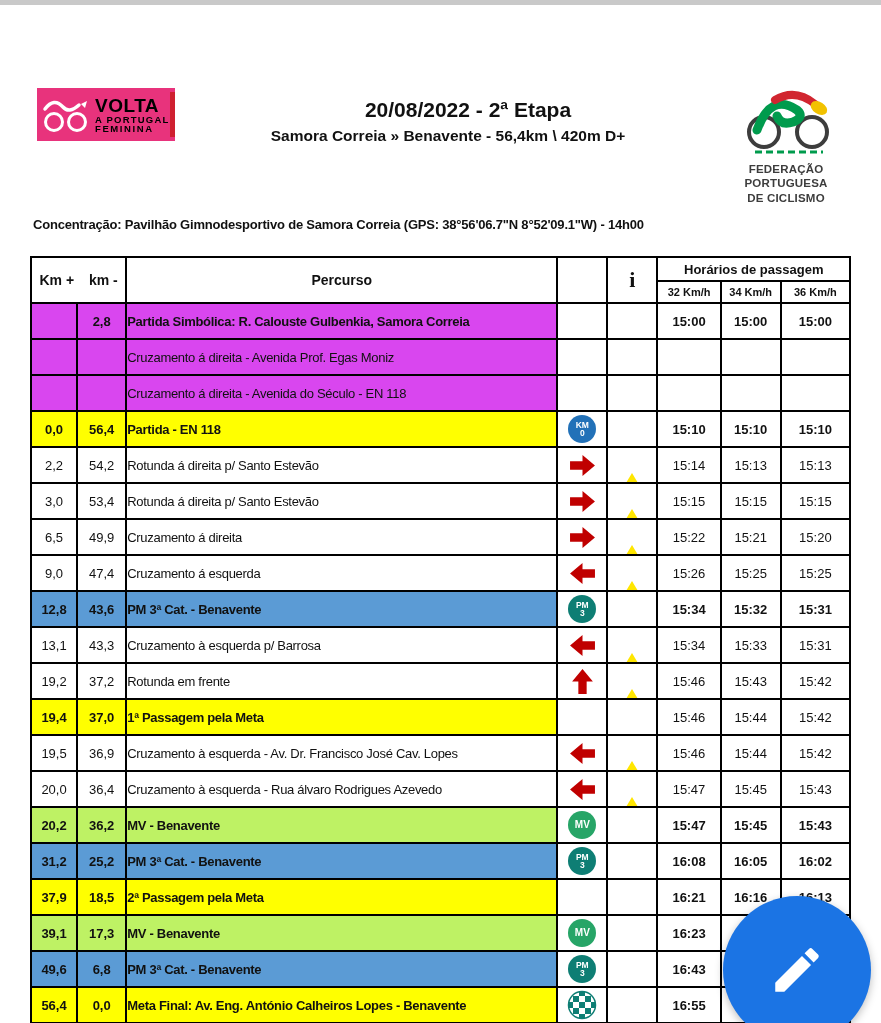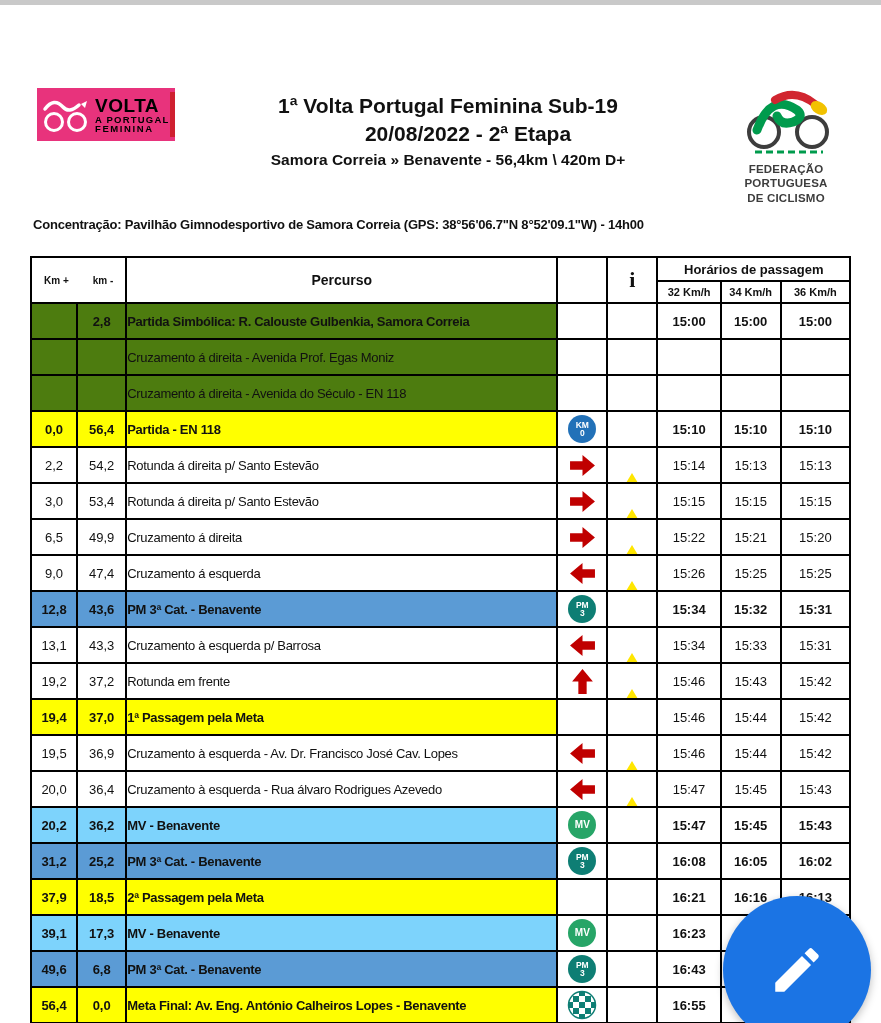--- a/index.html
+++ b/index.html
@@ -111,7 +111,6 @@
   </div>
 
   <div class="title-block">
-    <div class="t1">1ª Volta Portugal Feminina Sub-19</div>
     <div class="t2">20/08/2022 - 2ª Etapa</div>
     <div class="t3">Samora Correia » Benavente - 56,4km \ 420m D+</div>
   </div>

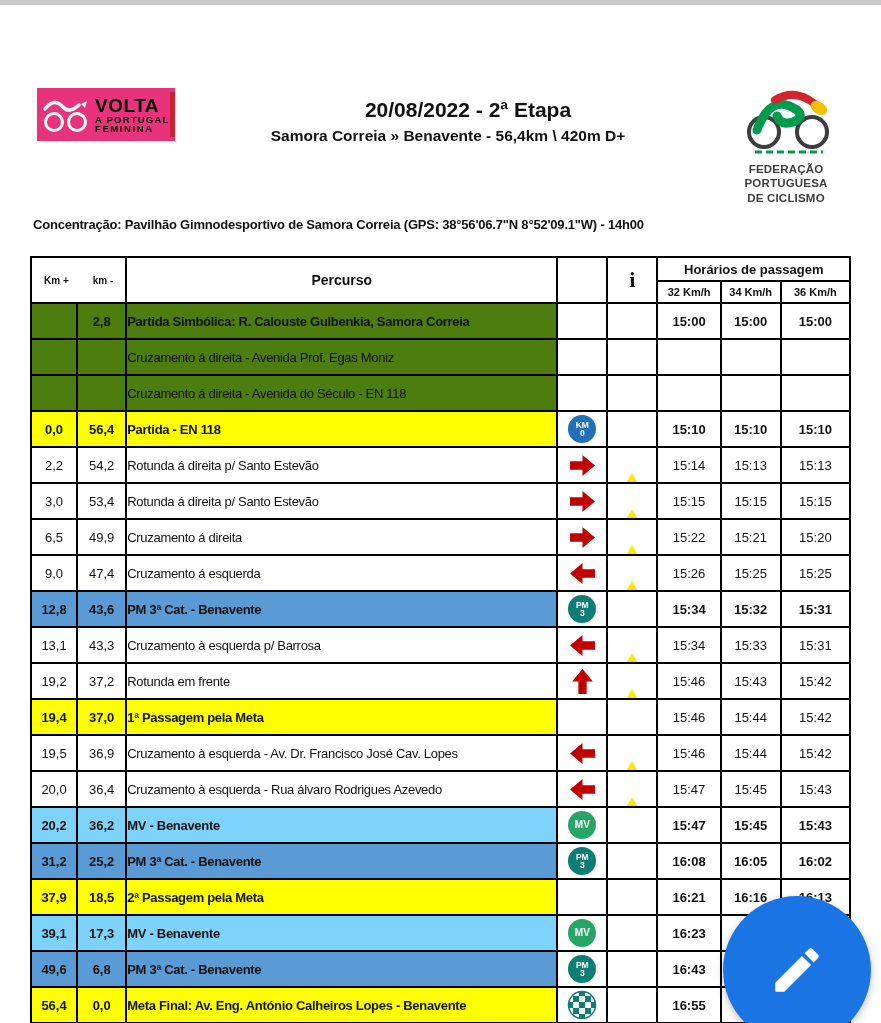--- a/index.html
+++ b/index.html
@@ -49,7 +49,7 @@
   thead th{font-weight:bold;text-align:center;background:#fff;}
   .hr1{height:24px;}
   .hr2{height:22px;}
-  th.km-head div{display:flex;justify-content:space-around;font-size:10px;text-align:center;}
+  th.km-head div{display:flex;justify-content:space-around;font-size:14px;text-align:center;}
   th.perc-head{font-size:14px;}
   th.i-head{font-family:"Liberation Serif", serif;font-size:22px;font-weight:bold;line-height:1;}
   th.speed{font-size:11px;}

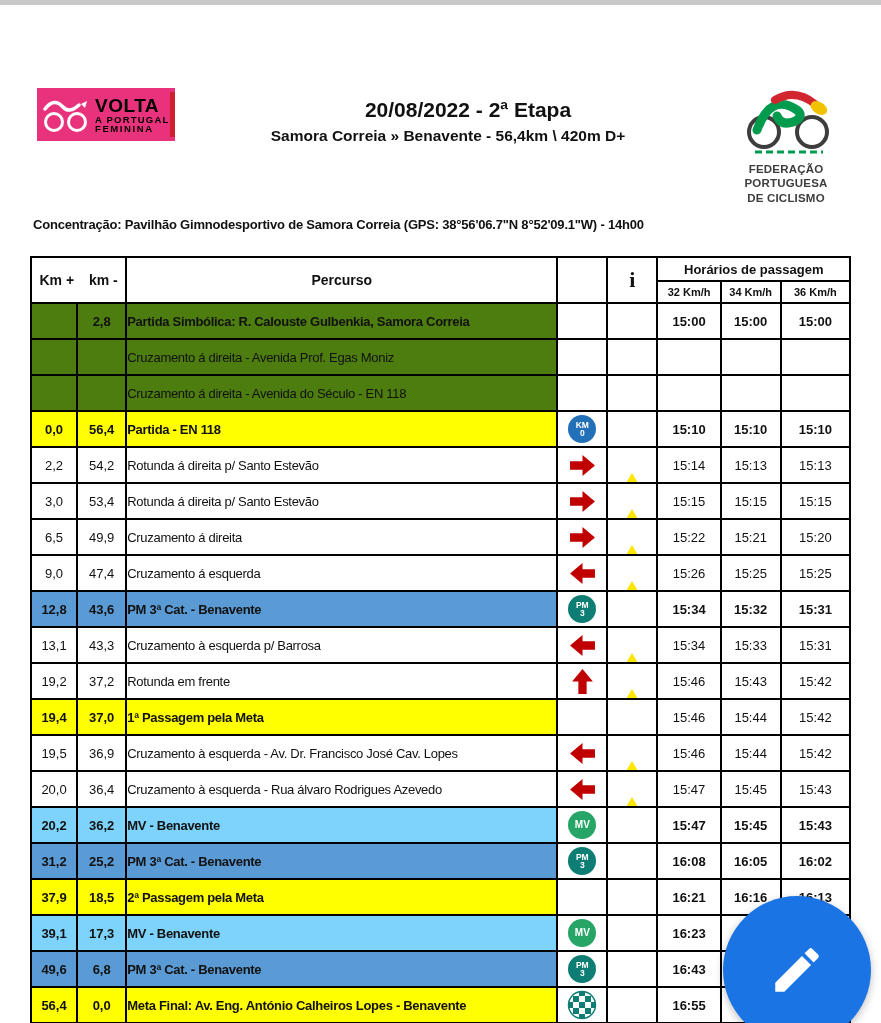--- a/index.html
+++ b/index.html
@@ -58,7 +58,7 @@
   td.c-perc{text-align:left;padding-left:6px;font-size:13px;letter-spacing:-0.3px;}
   td.c-time{font-size:13px;}
 
-  tr.bg-gray  td.c-km, tr.bg-gray  td.c-perc{background:#4d7c0f;}
+  tr.bg-gray  td.c-km, tr.bg-gray  td.c-perc{background:#d946ef;}
   tr.bg-yellow td.c-km, tr.bg-yellow td.c-perc{background:#ffff00;}
   tr.bg-blue  td.c-km, tr.bg-blue  td.c-perc{background:#5b9bd5;}
   tr.bg-green td.c-km, tr.bg-green td.c-perc{background:#7dd3fc;}

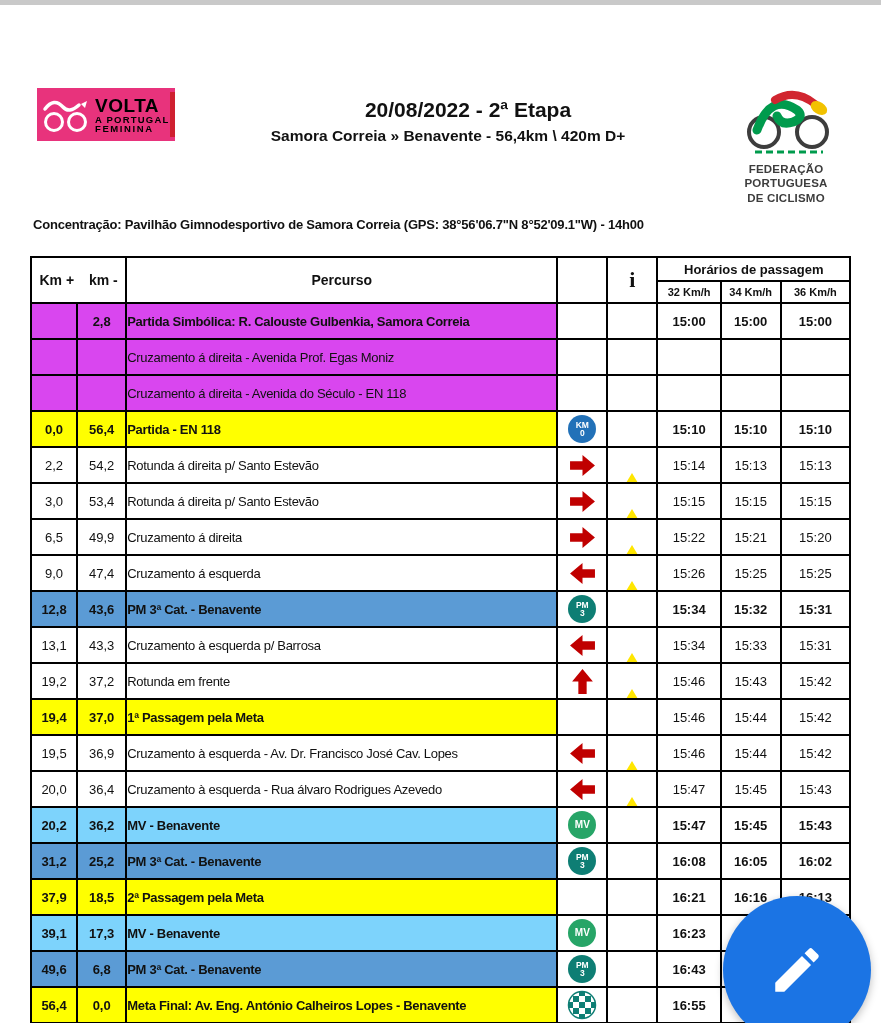--- a/index.html
+++ b/index.html
@@ -61,7 +61,7 @@
   tr.bg-gray  td.c-km, tr.bg-gray  td.c-perc{background:#d946ef;}
   tr.bg-yellow td.c-km, tr.bg-yellow td.c-perc{background:#ffff00;}
   tr.bg-blue  td.c-km, tr.bg-blue  td.c-perc{background:#5b9bd5;}
-  tr.bg-green td.c-km, tr.bg-green td.c-perc{background:#7dd3fc;}
+  tr.bg-green td.c-km, tr.bg-green td.c-perc{background:#bef264;}
   tr.bold td.c-km, tr.bold td.c-perc{font-weight:bold;}
   tr.bold-times td.c-time{font-weight:bold;}
 

